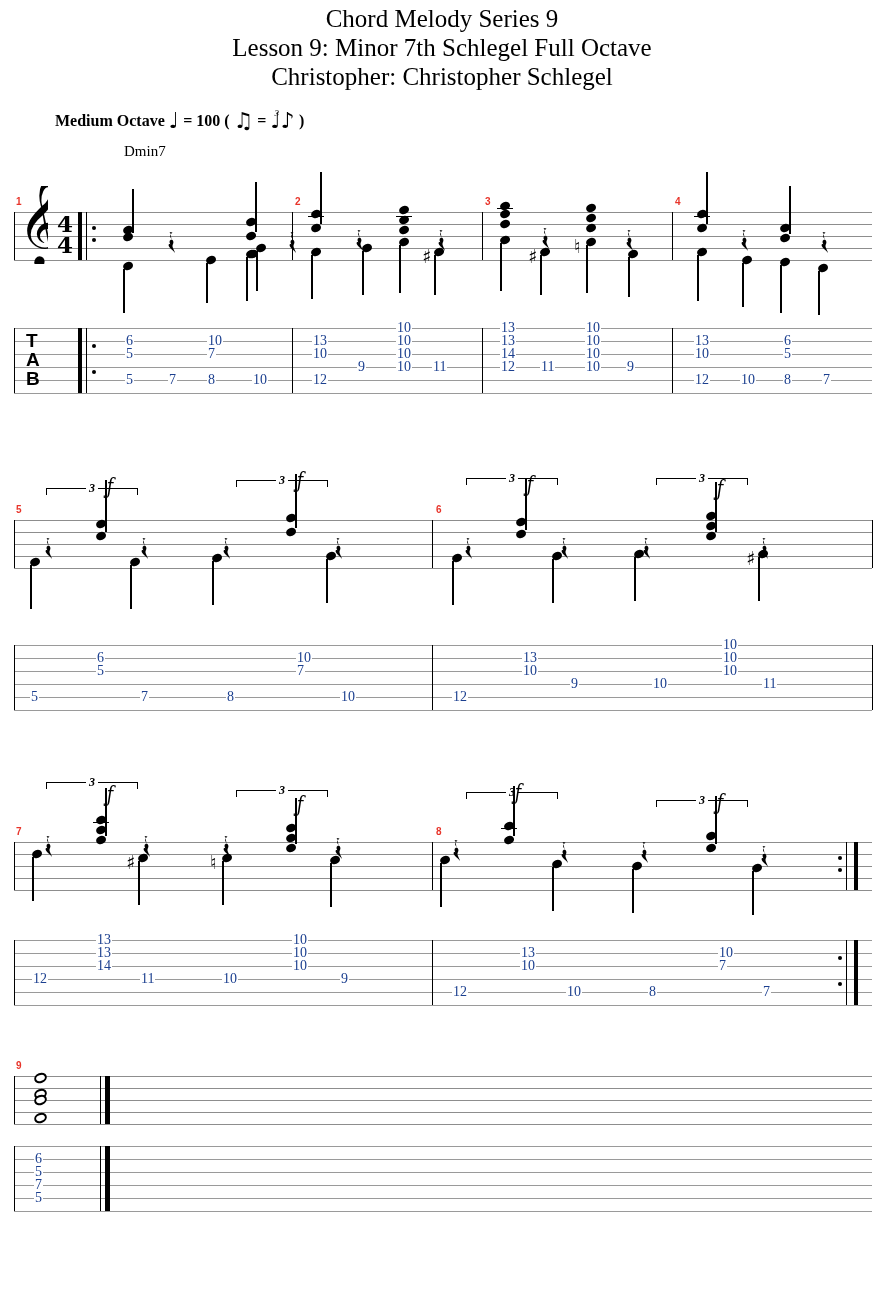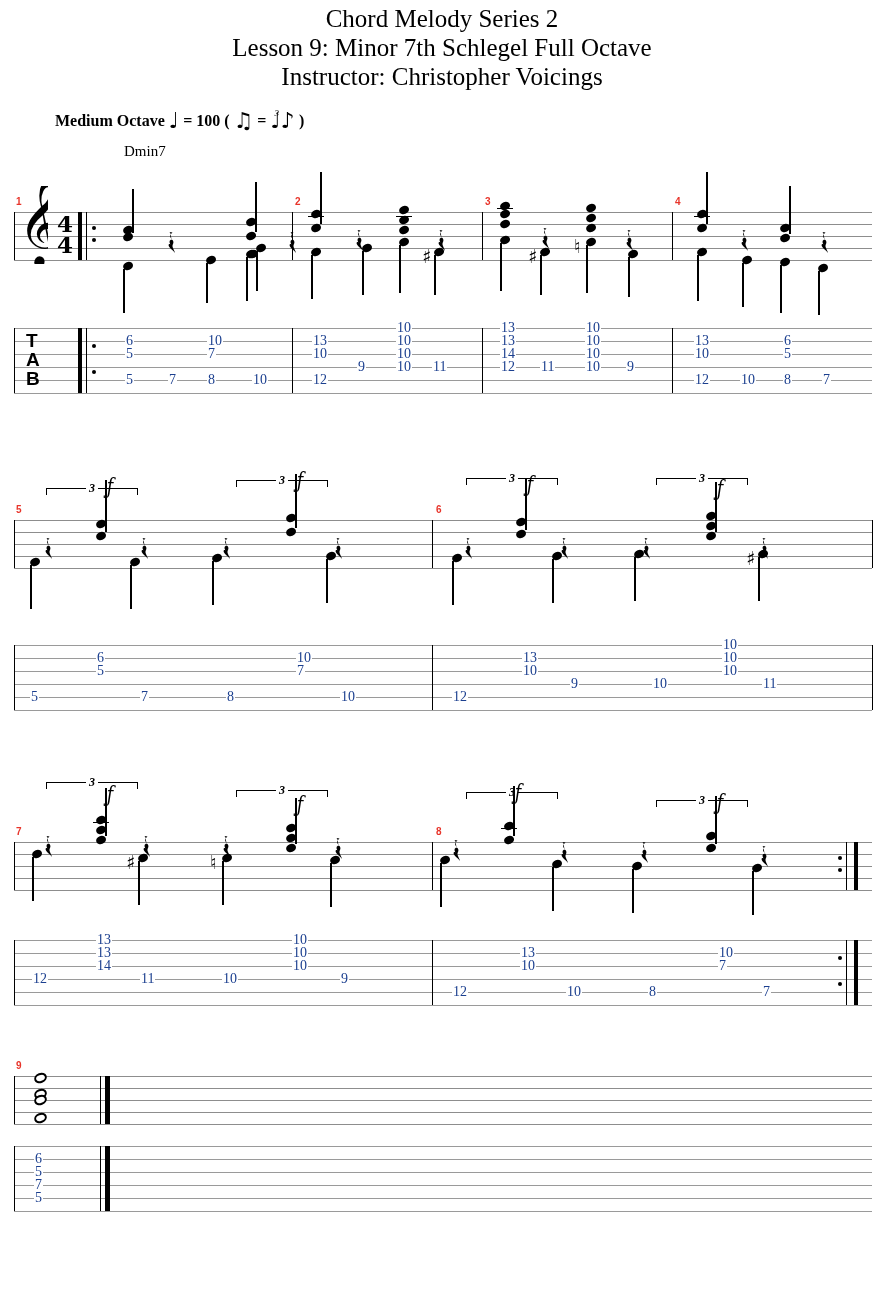--- a/index.html
+++ b/index.html
@@ -66,7 +66,7 @@
 <body>
 
 <div id="titles">
-  <div class="title-line title-1">Chord Melody Series 2</div>
+  <div class="title-line title-1">Chord Melody Series 9</div>
   <div class="title-line">Lesson 9: Minor 7th Schlegel Full Octave</div>
   <div class="title-line">Instructor:  Christopher Voicings</div>
 </div>

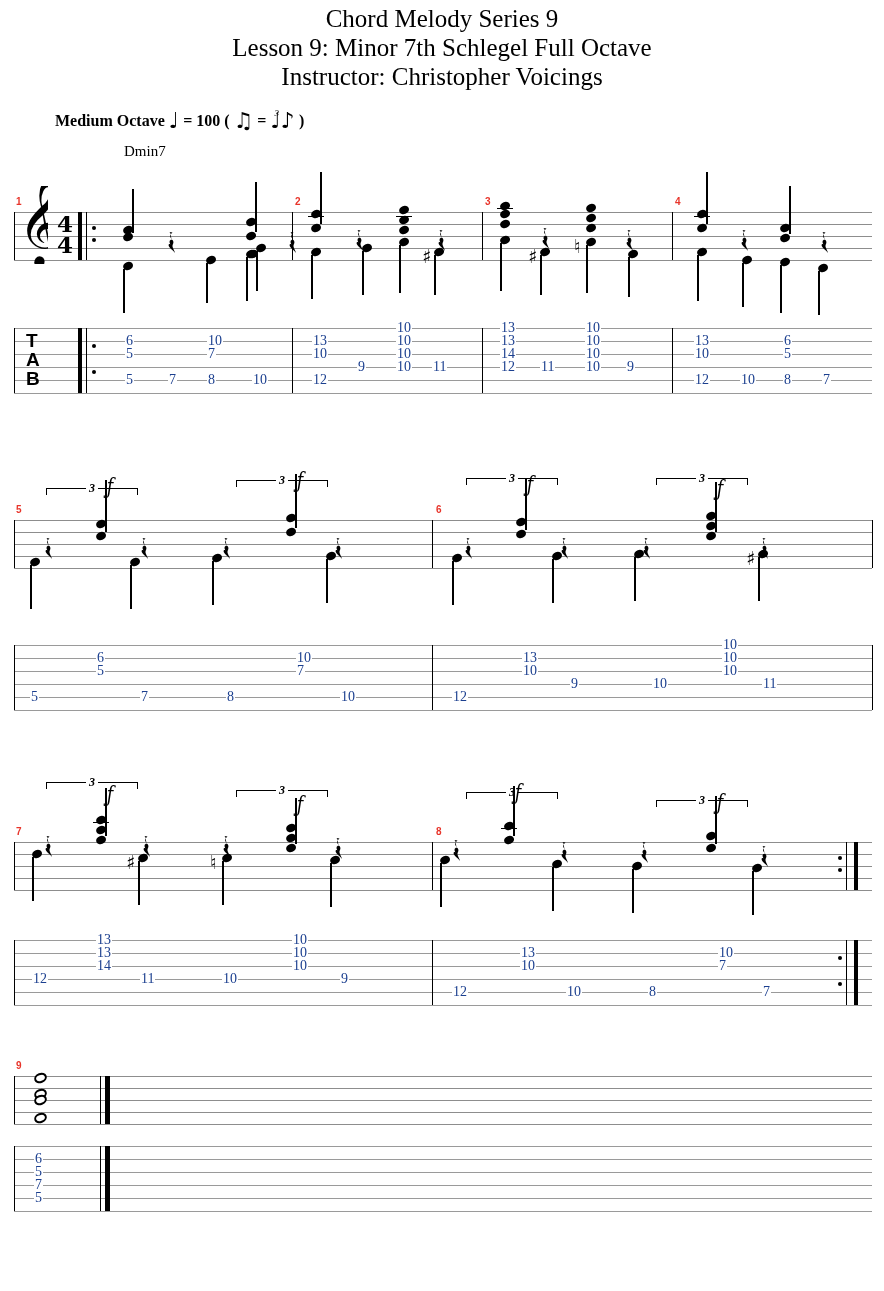--- a/index.html
+++ b/index.html
@@ -68,7 +68,7 @@
 <div id="titles">
   <div class="title-line title-1">Chord Melody Series 9</div>
   <div class="title-line">Lesson 9: Minor 7th Schlegel Full Octave</div>
-  <div class="title-line">Instructor:  Christopher Voicings</div>
+  <div class="title-line">Christopher:  Christopher Schlegel</div>
 </div>
 
 <div id="tempo">

